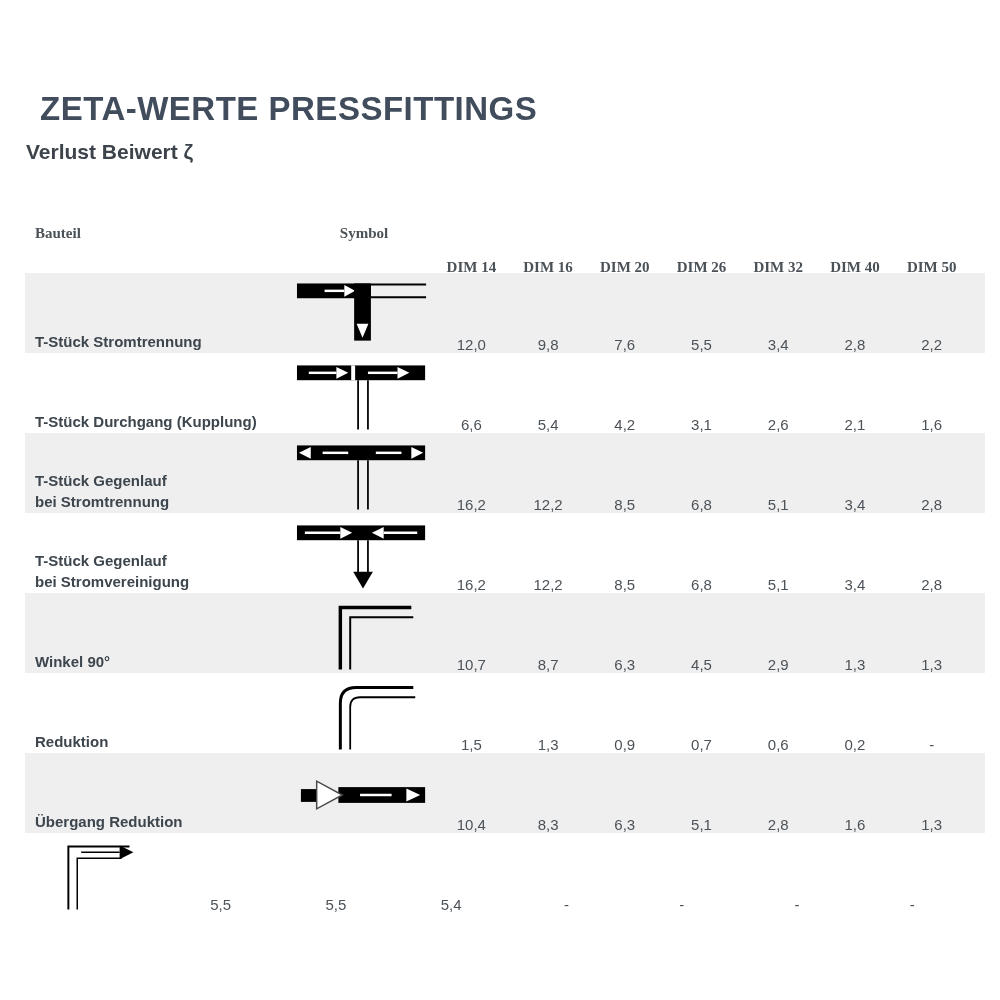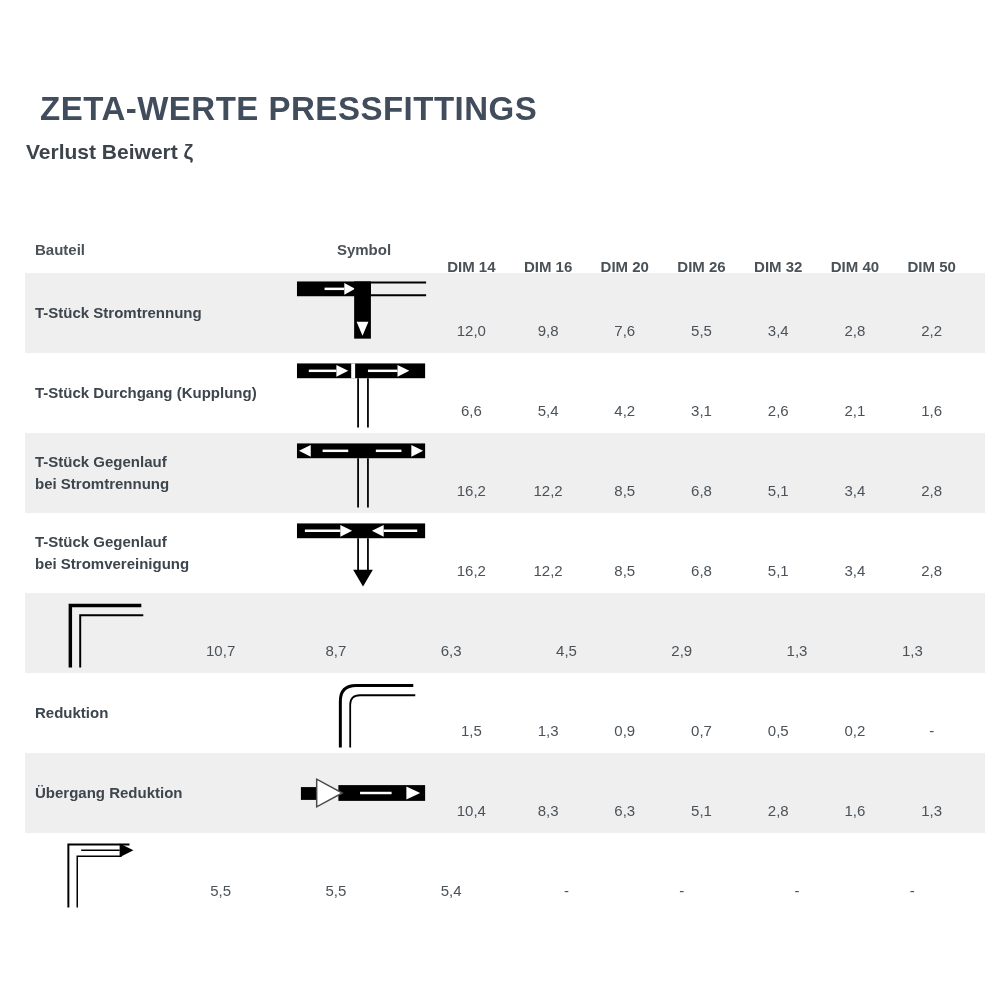--- a/index.html
+++ b/index.html
@@ -14,7 +14,7 @@
 
   .table { position:absolute; left:25px; top:225px; width:960px; }
 
-  .hrow { display:flex; align-items:center; height:48px; padding-right:15px; }
+  .hrow { display:flex; align-items:flex-start; height:48px; padding-right:15px;font-family:Liberation Serif, serif; }
   .row  { display:flex; align-items:center; height:80px; padding-right:15px; }
   .row.alt { background:#efefef; }
 

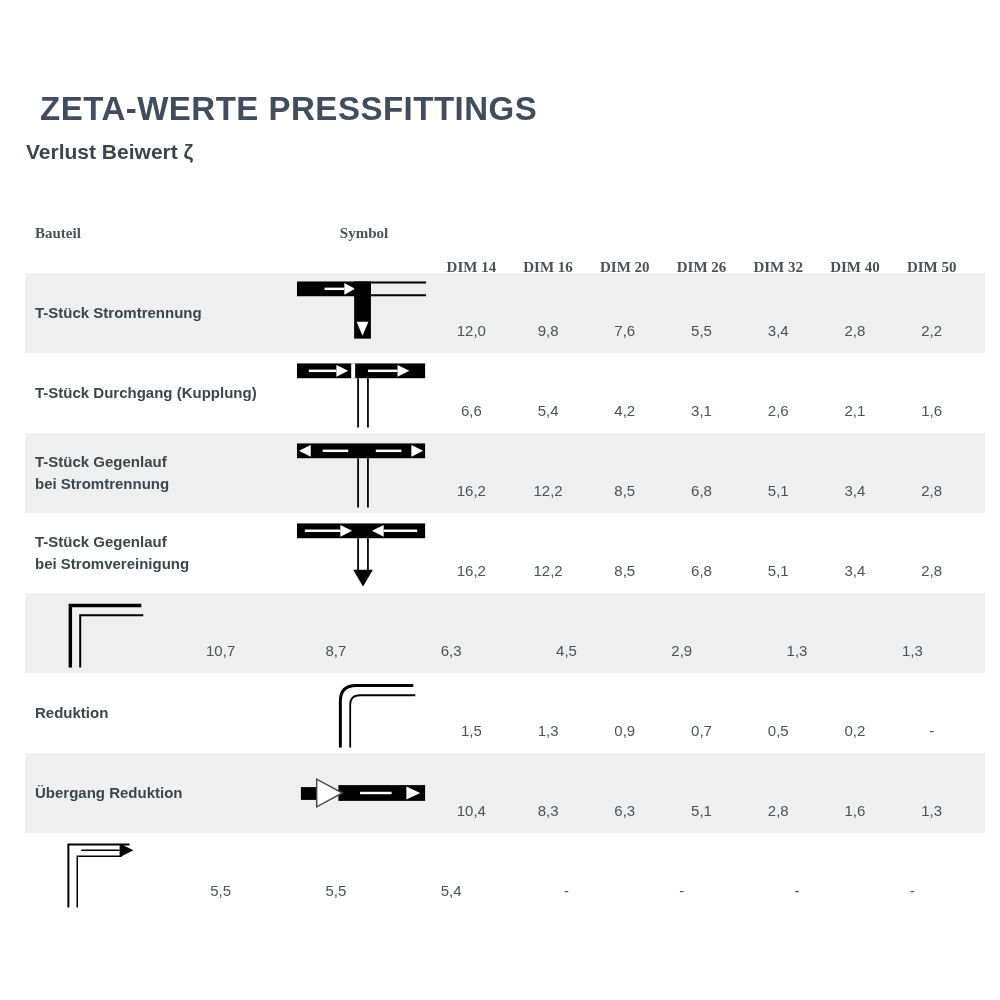--- a/index.html
+++ b/index.html
@@ -15,7 +15,7 @@
   .table { position:absolute; left:25px; top:225px; width:960px; }
 
   .hrow { display:flex; align-items:flex-start; height:48px; padding-right:15px;font-family:Liberation Serif, serif; }
-  .row  { display:flex; align-items:center; height:80px; padding-right:15px; }
+  .row  { display:flex; align-items:flex-end; height:80px; padding-right:15px; }
   .row.alt { background:#efefef; }
 
   .c-bauteil { width:270px; padding-left:10px; }

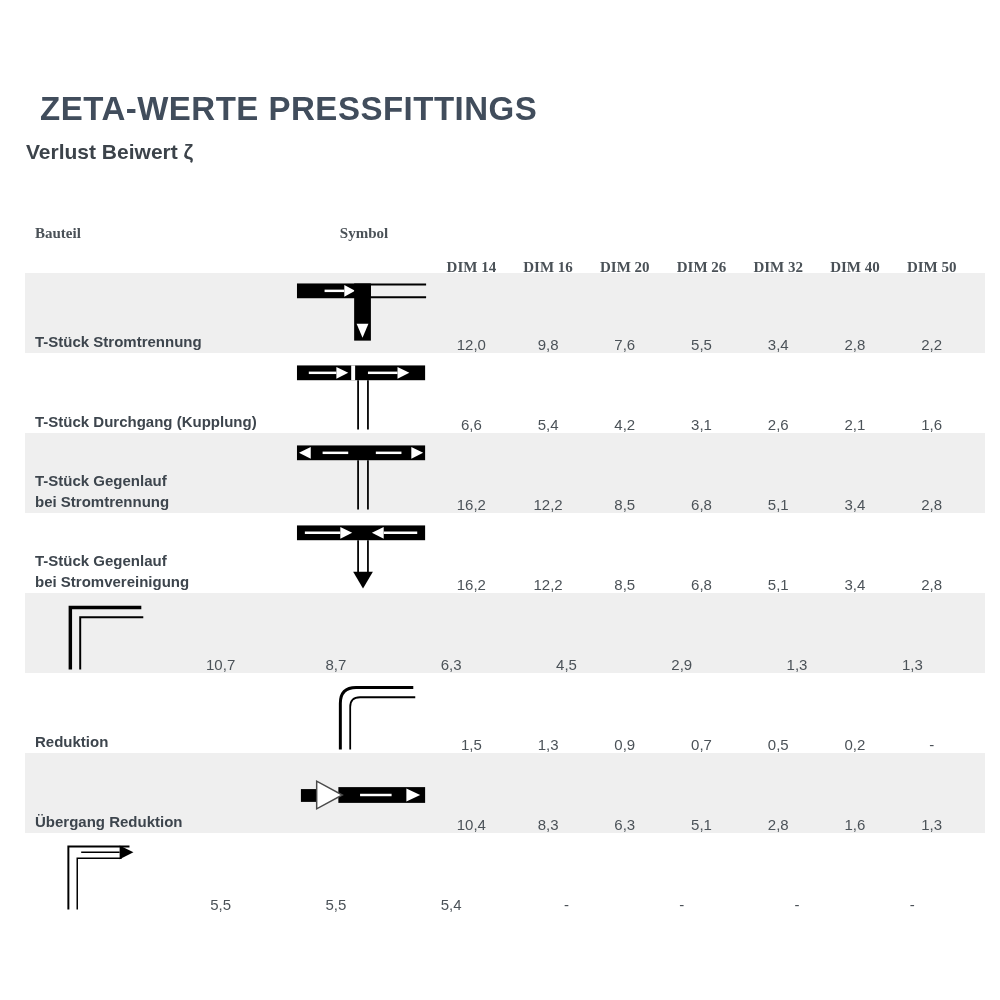--- a/index.html
+++ b/index.html
@@ -155,6 +155,7 @@
     </div>
 
     <div class="row alt">
+      <div class="c-bauteil"><span class="label">Winkel 90°</span></div>
       <div class="c-symbol">
         <svg class="sym" width="140" height="76" viewBox="0 0 140 76">
           <polyline points="46,73 46,10 118,10" fill="none" stroke="#000" stroke-width="3.5"></polyline>

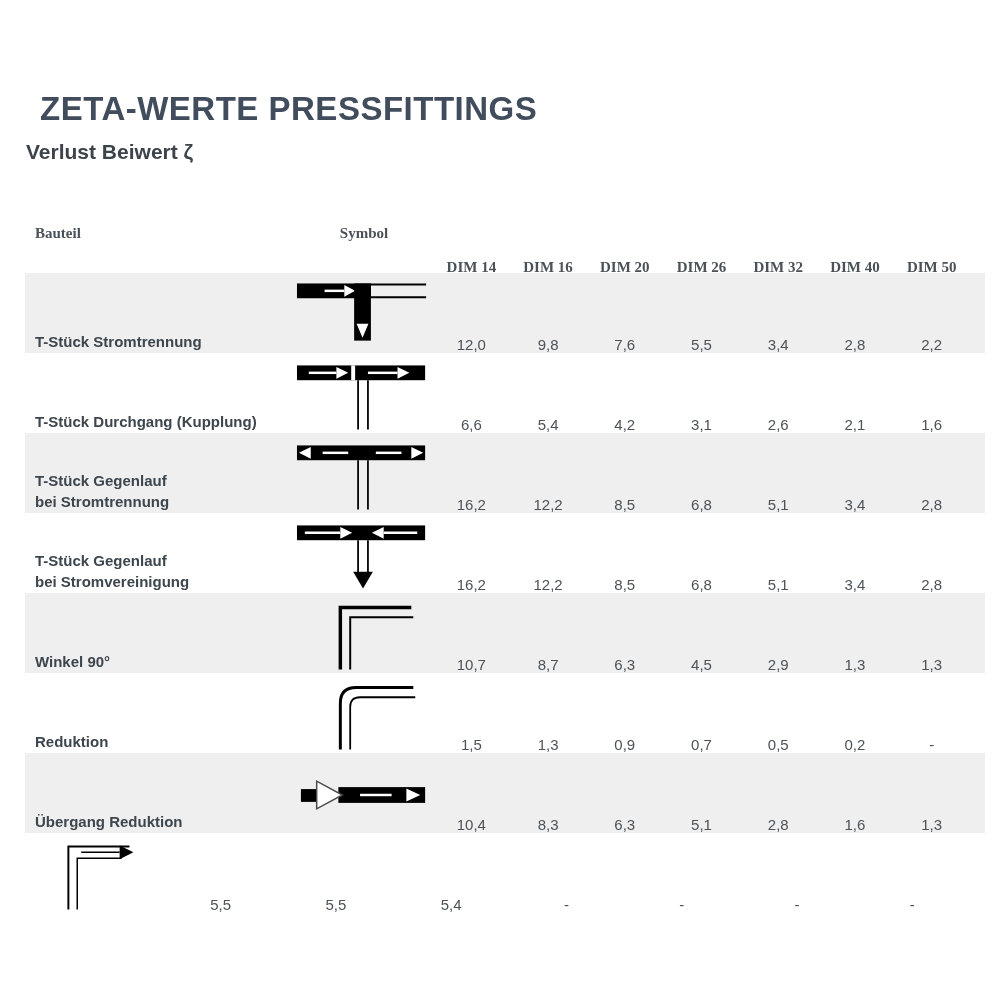--- a/index.html
+++ b/index.html
@@ -186,7 +186,7 @@
         <div class="c-dim val">1,3</div>
         <div class="c-dim val">0,9</div>
         <div class="c-dim val">0,7</div>
-        <div class="c-dim val">0,5</div>
+        <div class="c-dim val">0,6</div>
         <div class="c-dim val">0,2</div>
         <div class="c-dim val">-</div>
       </div>

